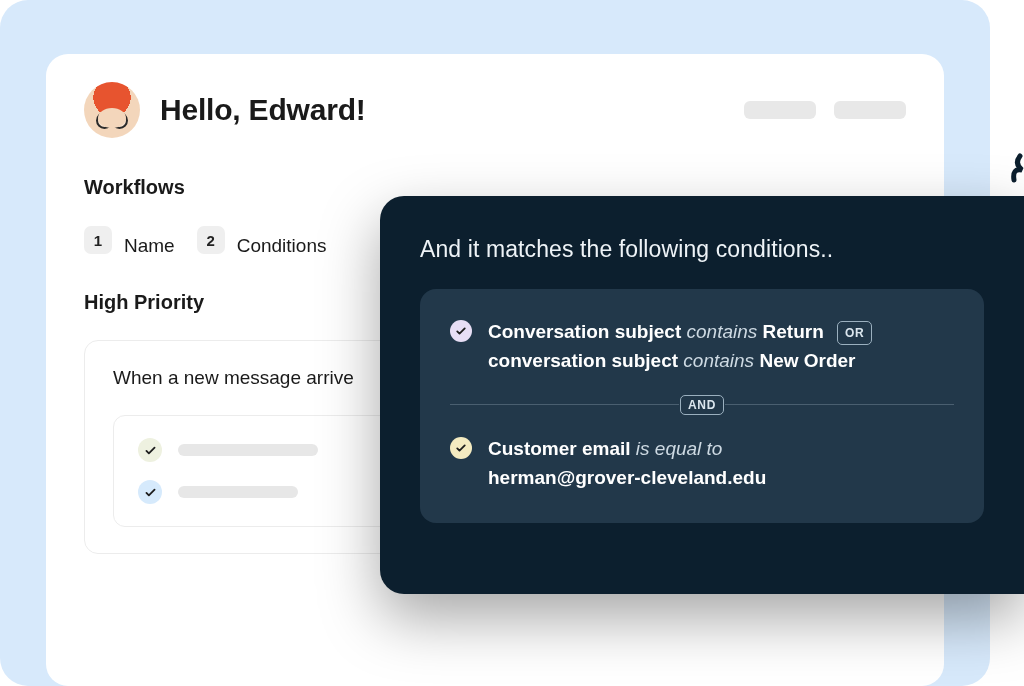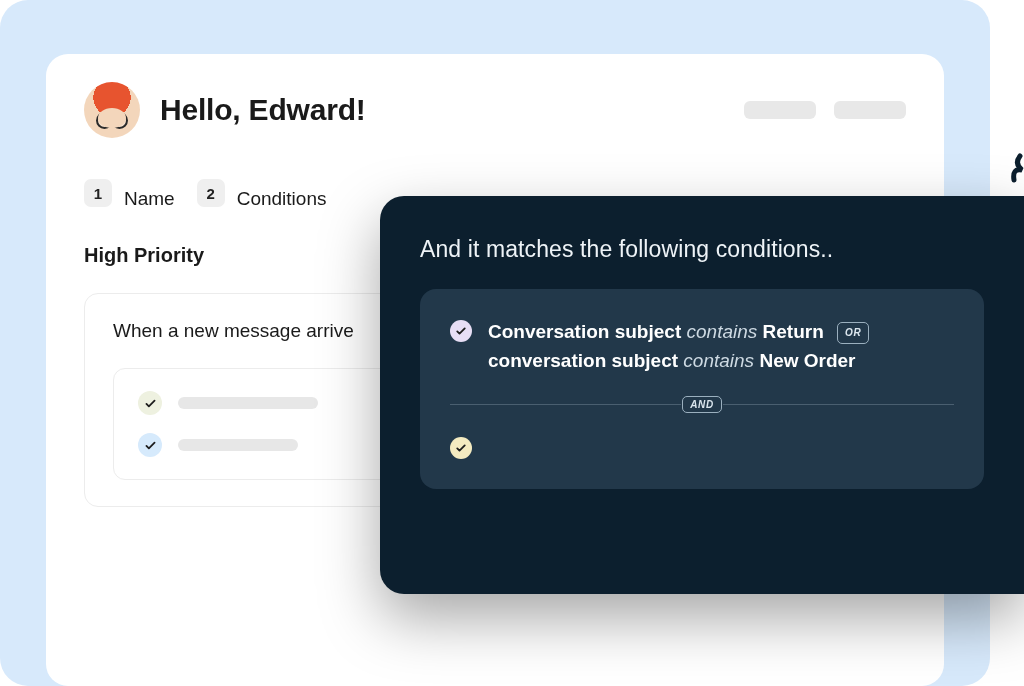--- a/index.html
+++ b/index.html
@@ -120,6 +120,7 @@
       </div>
     </div>
 
+    <div class="section-title">Workflows</div>
 
     <div class="steps">
       <div class="step">

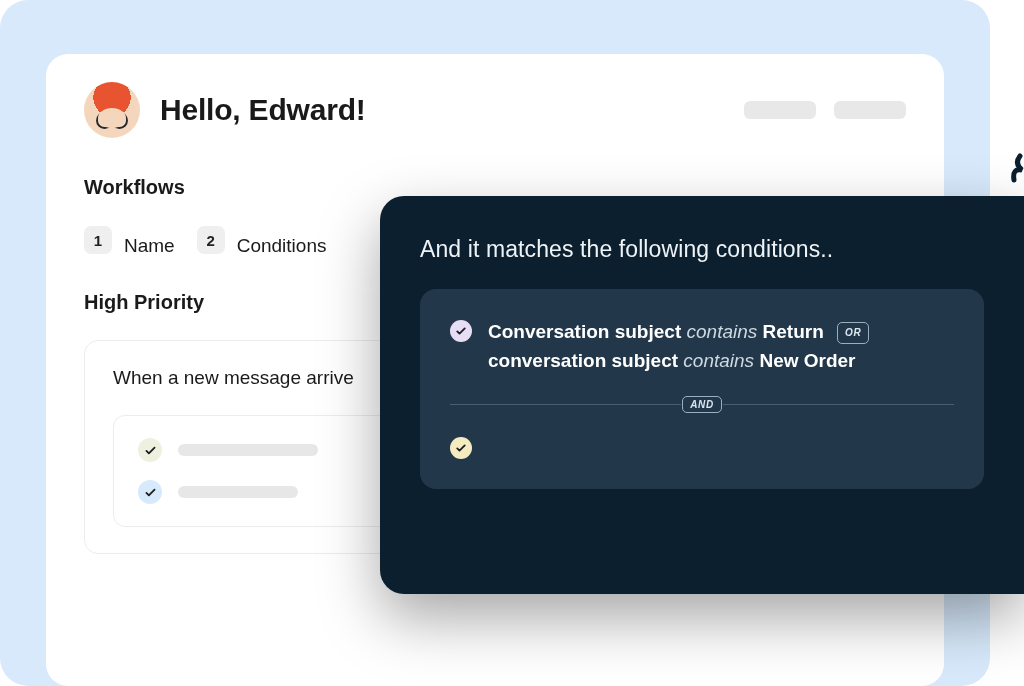--- a/index.html
+++ b/index.html
@@ -89,10 +89,9 @@
   .dot svg{ width:12px; height:12px; }
   .pill {
     display:inline-flex; align-items:center; justify-content:center;
-    border:1px solid #9bb0bf; border-radius:5px; font-size:10px; font-weight:600;
+    border:1px solid #9bb0bf; border-radius:5px; font-size:12px; font-weight:600;
     letter-spacing:.6px; padding:2px 7px; color:#dbe6ee; vertical-align:middle;
     margin-left:8px;
-    font-style:italic;
   }
   .sep { position:relative; margin: 18px 0; height: 22px; display:flex; align-items:center; }
   .sep::before{ content:""; flex:1; height:1px; background:#4a5f70; }

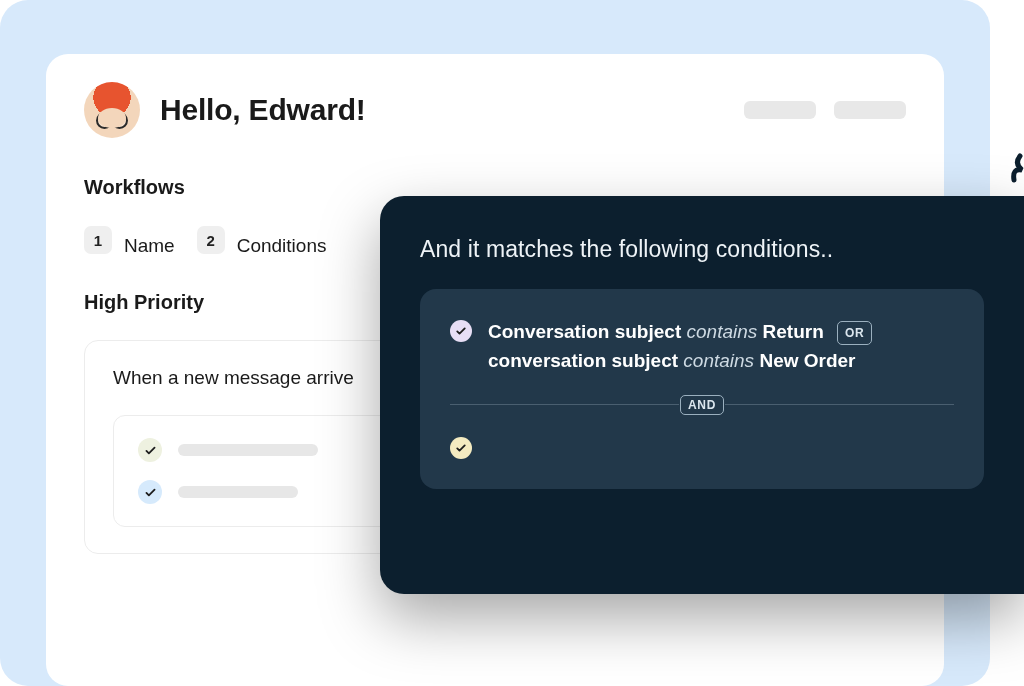--- a/index.html
+++ b/index.html
@@ -193,6 +193,11 @@
             <path d="M3 8.5l3 3 7-7" fill="none" stroke="#1d1d1d" stroke-width="2.4" stroke-linecap="round" stroke-linejoin="round"></path>
           </svg>
       </span>
+      <div>
+        <span class="b">Customer email</span>
+        <span class="n">is equal to</span><br>
+        <span class="b">herman@grover-cleveland.edu</span>
+      </div>
     </div>
 
   </div>

